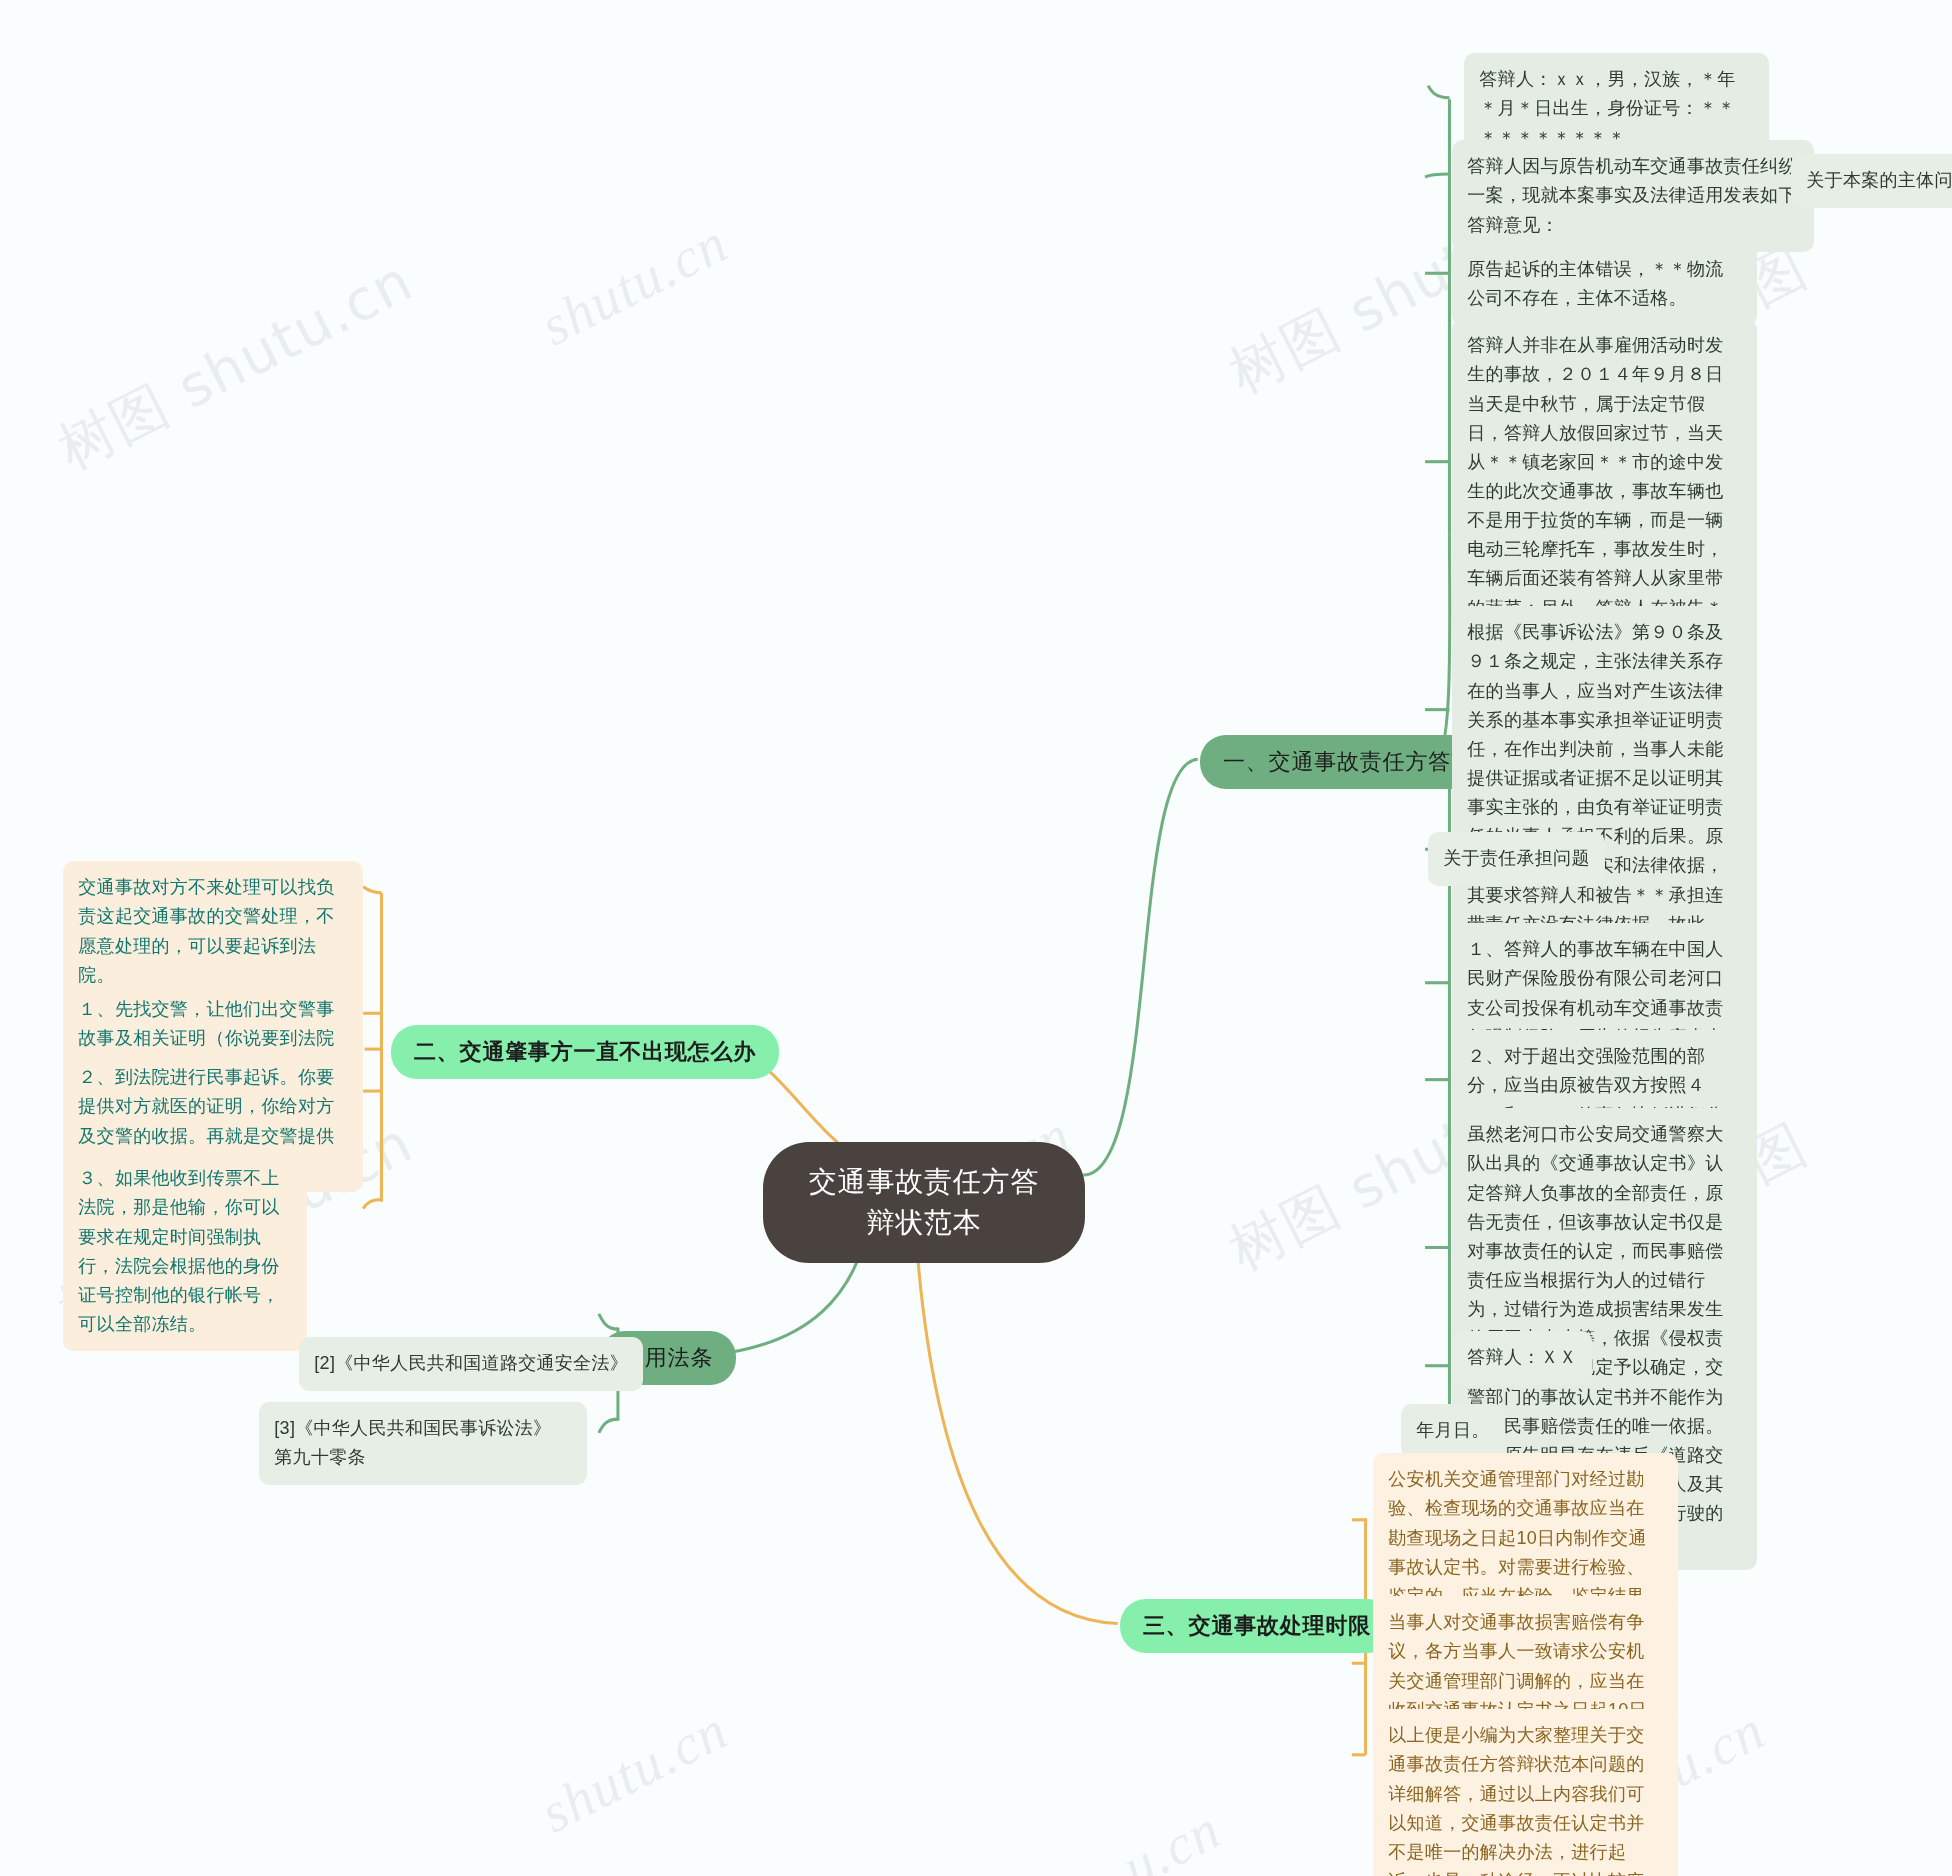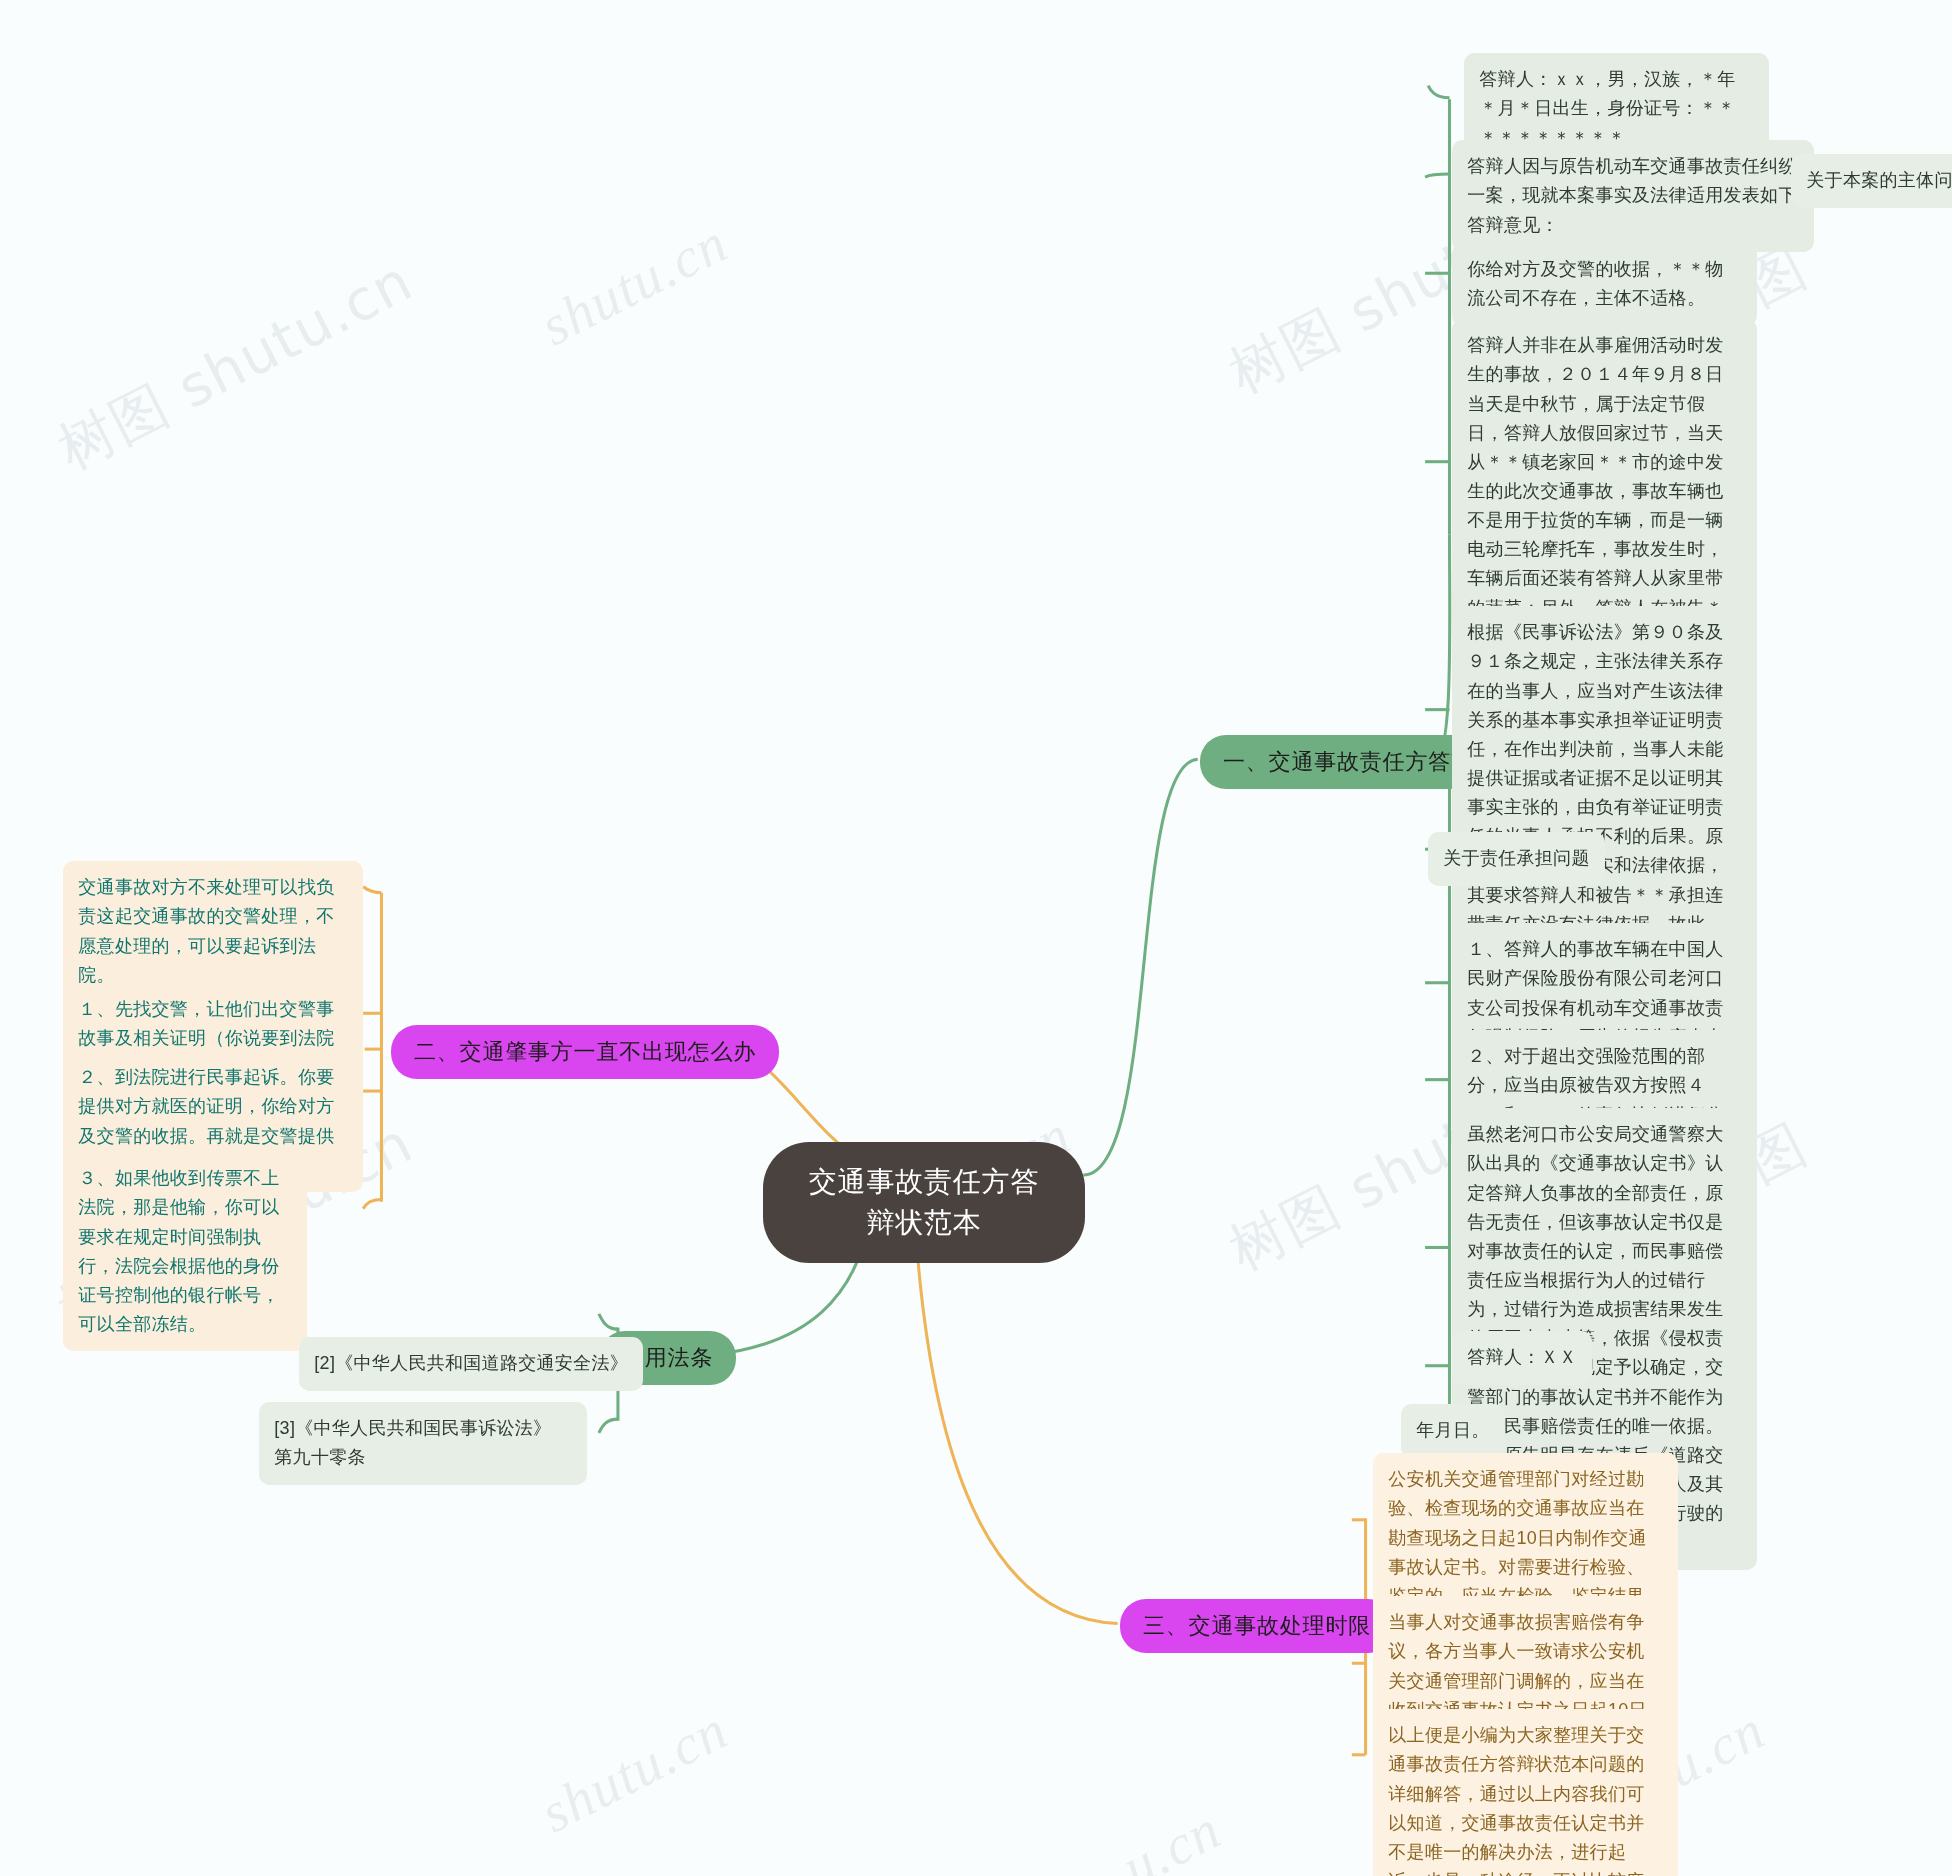--- a/index.html
+++ b/index.html
@@ -159,7 +159,7 @@
 
   <div class="node leaf green-pale" style="left:1791px; top:154px; width:auto; white-space:nowrap;">关于本案的主体问题</div>
 
-  <div class="node leaf green" style="left:1452px; top:243px; width:305px;">你给对方及交警的收据，＊＊物流公司不存在，主体不适格。</div>
+  <div class="node leaf green" style="left:1452px; top:243px; width:305px;">原告起诉的主体错误，＊＊物流公司不存在，主体不适格。</div>
 
   <div class="node leaf green" style="left:1452px; top:319px; width:305px;">答辩人并非在从事雇佣活动时发生的事故，２０１４年９月８日当天是中秋节，属于法定节假日，答辩人放假回家过节，当天从＊＊镇老家回＊＊市的途中发生的此次交通事故，事故车辆也不是用于拉货的车辆，而是一辆电动三轮摩托车，事故发生时，车辆后面还装有答辩人从家里带的蔬菜；另外，答辩人在被告＊＊（系答辩人胞兄）处工作时，主要负责货运的调度和指挥，货运部请的有专门的司机和卸货人员，答辩人不负责运货。原告主张答辩人是在从事雇佣活动的过程中发生的事故，与事实不符，庭审中原告亦未能提供有效的证据证明该事实。</div>
 

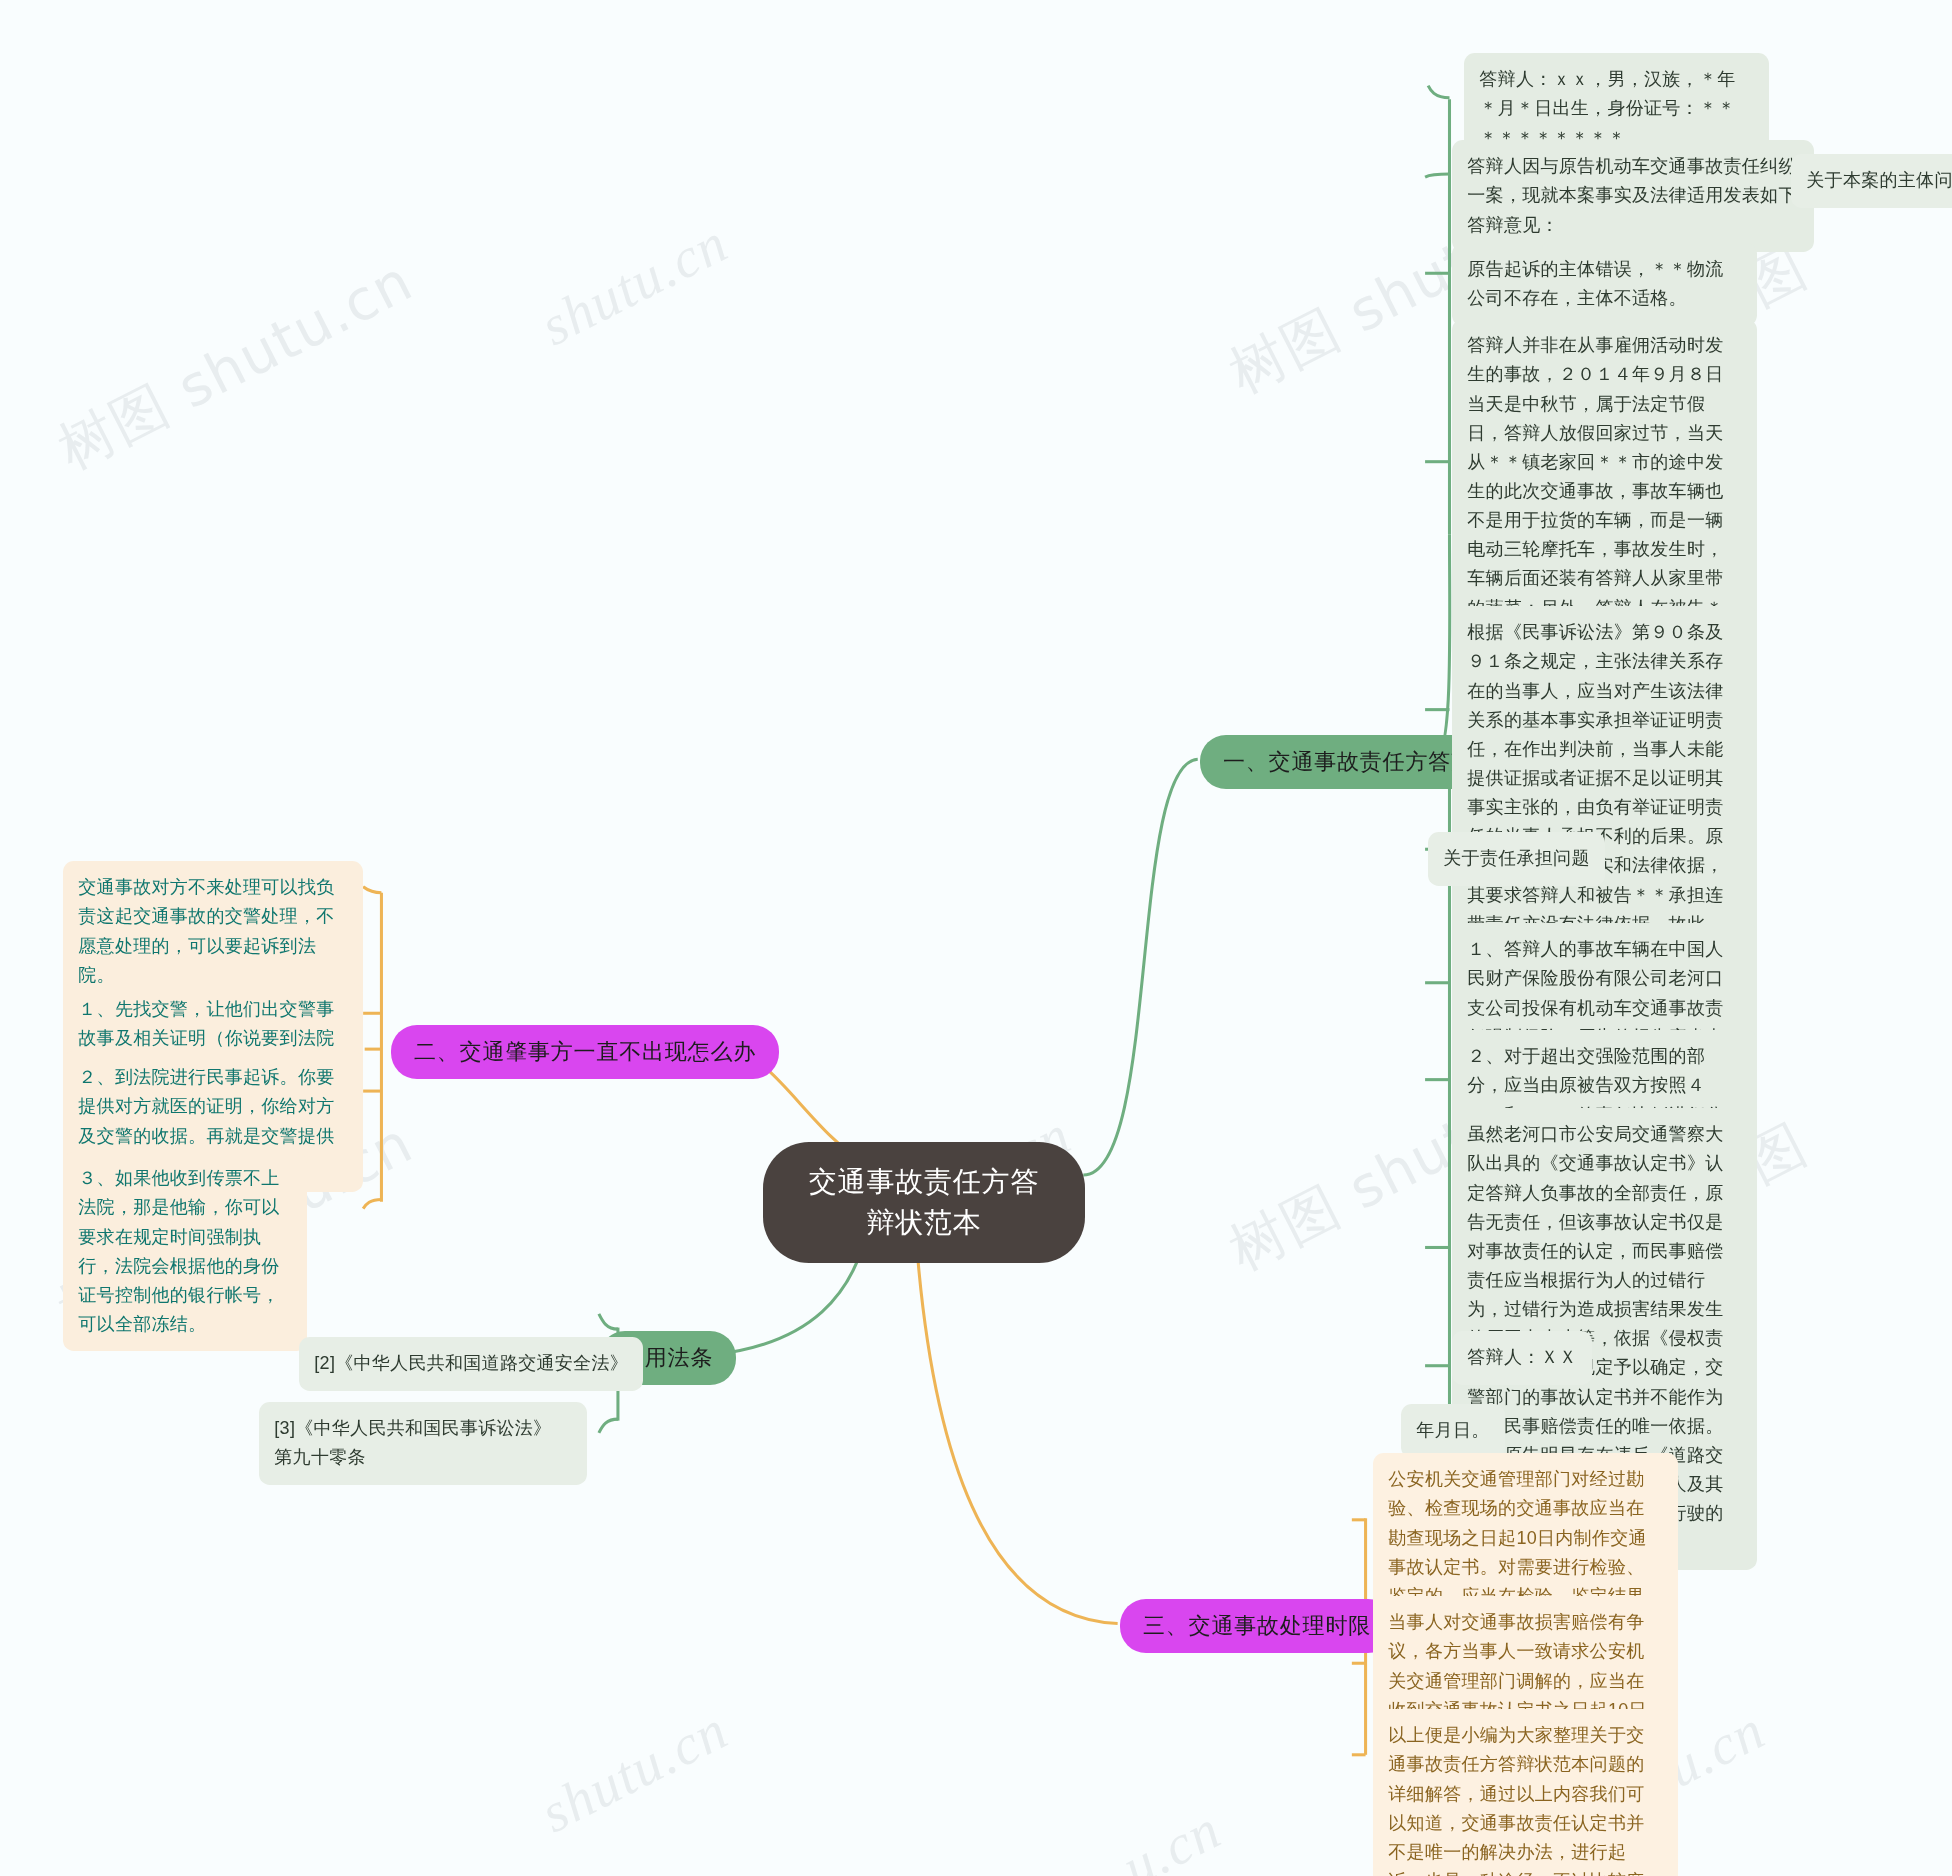--- a/index.html
+++ b/index.html
@@ -51,7 +51,7 @@
     letter-spacing: 0.8px;
   }
   .branch.green { background: #6fae80; }
-  .branch.orange { background: #d946ef; }
+  .branch.orange { background: #86efac; font-weight: bold; }
   .branch.green-sm { background: #6fae80; font-size: 22px; padding: 12.2px 23px; }
 
   

